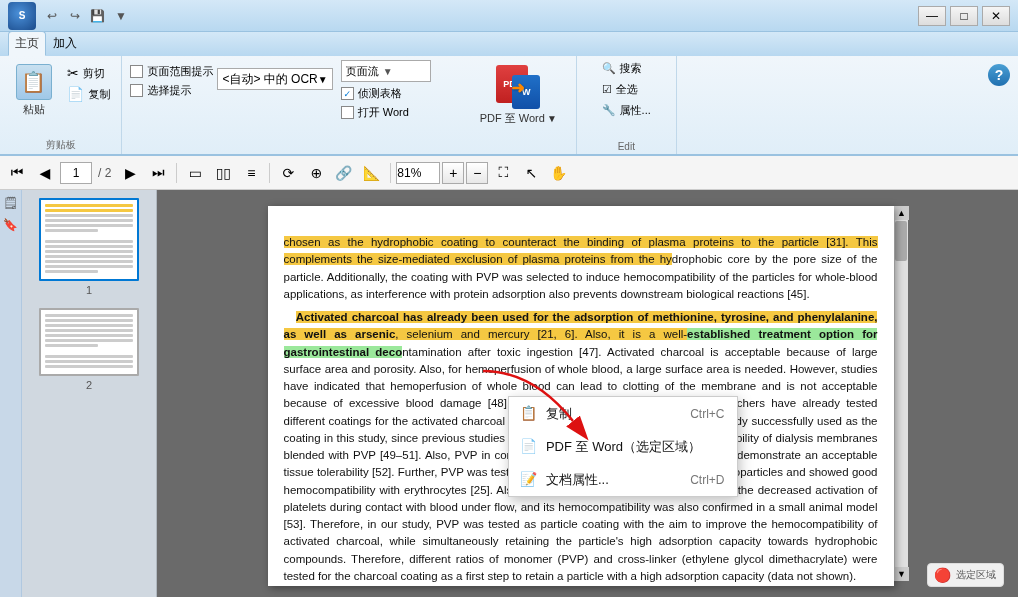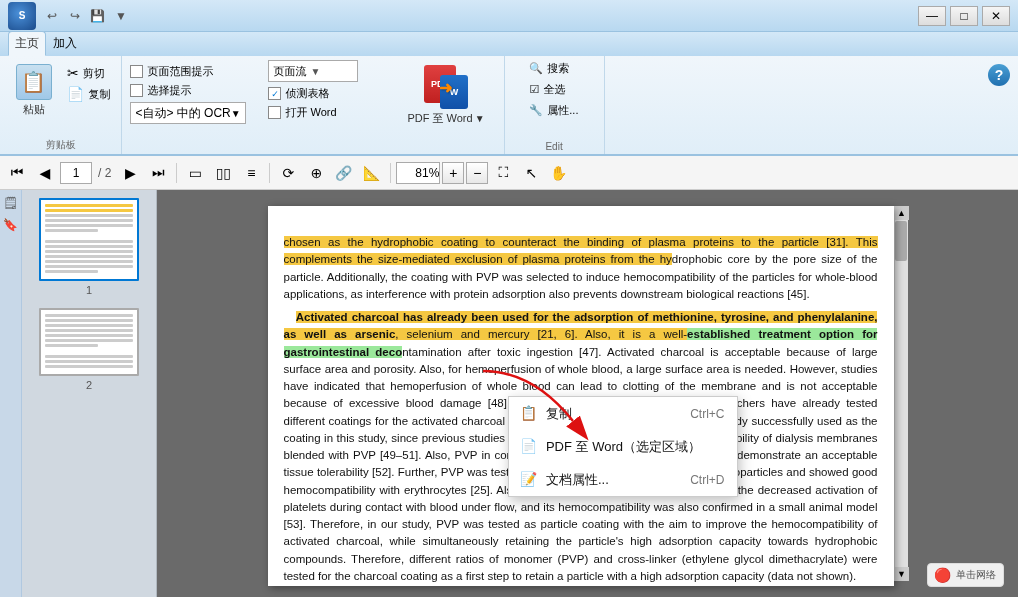--- a/index.html
+++ b/index.html
@@ -420,7 +420,7 @@
     <div class="ribbon-section-content" style="flex-direction:column; gap:4px; width:100%;">
       <div style="display:flex; gap:8px; align-items:flex-start;">
 
-        <div style="display:flex; flex-direction:column; gap:4px; min-width:130px;">
+        <div style="display:flex; flex-direction:row; gap:4px; min-width:130px;">
           <div class="checkbox-group">
             <div class="cb-row">
               <div class="cb-box"></div>

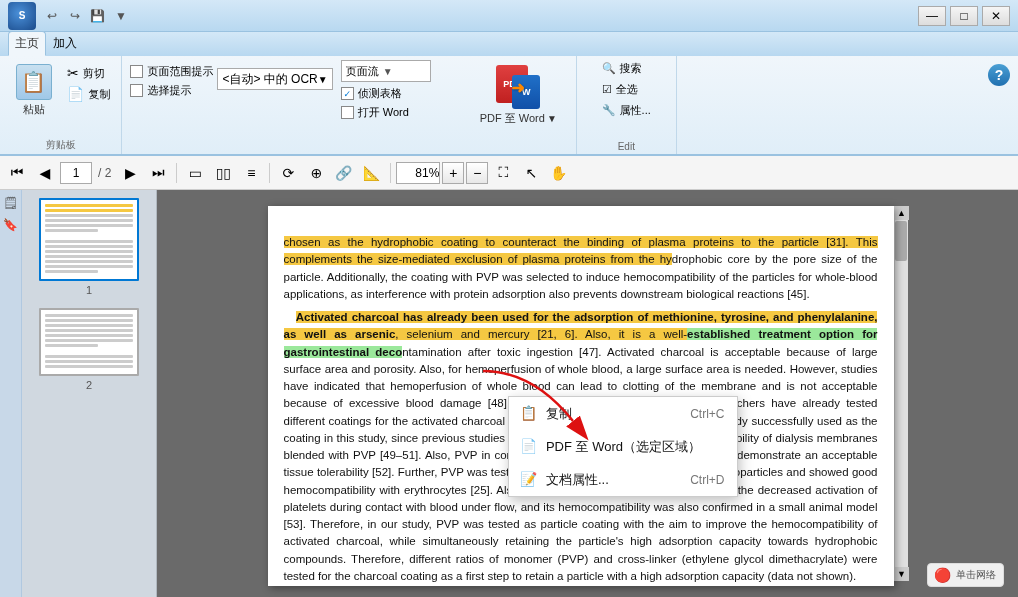--- a/index.html
+++ b/index.html
@@ -211,7 +211,7 @@
     .zoom-input {
       width: 44px; height: 22px;
       border: 1px solid #aaa;
-      text-align: right;
+      text-align: left;
       font-size: 12px;
     }
     .zoom-btn {

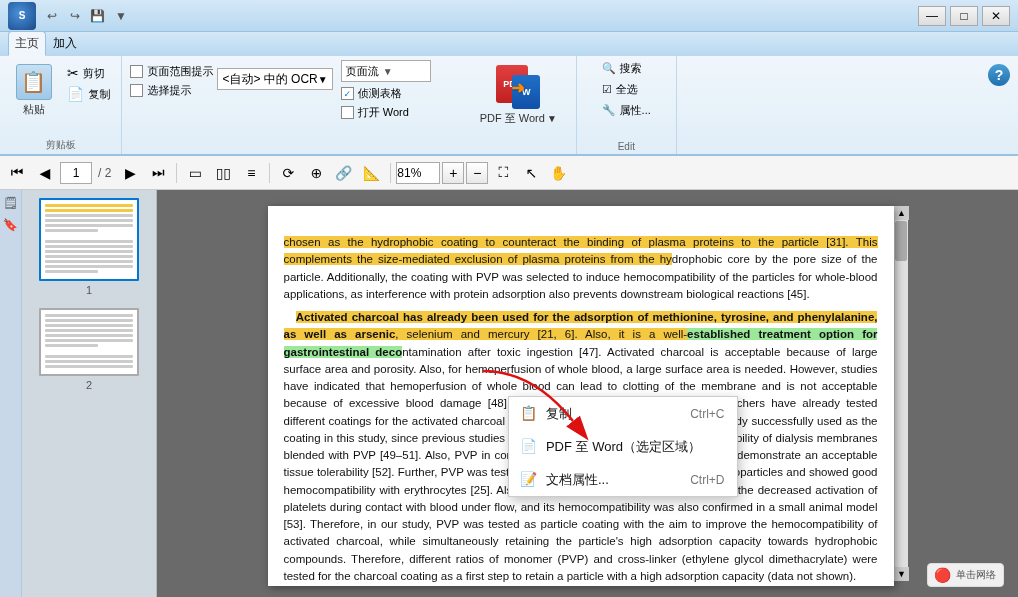--- a/index.html
+++ b/index.html
@@ -628,7 +628,7 @@
 
     <div class="watermark-badge">
       <span style="font-size:14px;">🔴</span>
-      <span>单击网络</span>
+      <span>选定区域</span>
     </div>
   </div>
 

